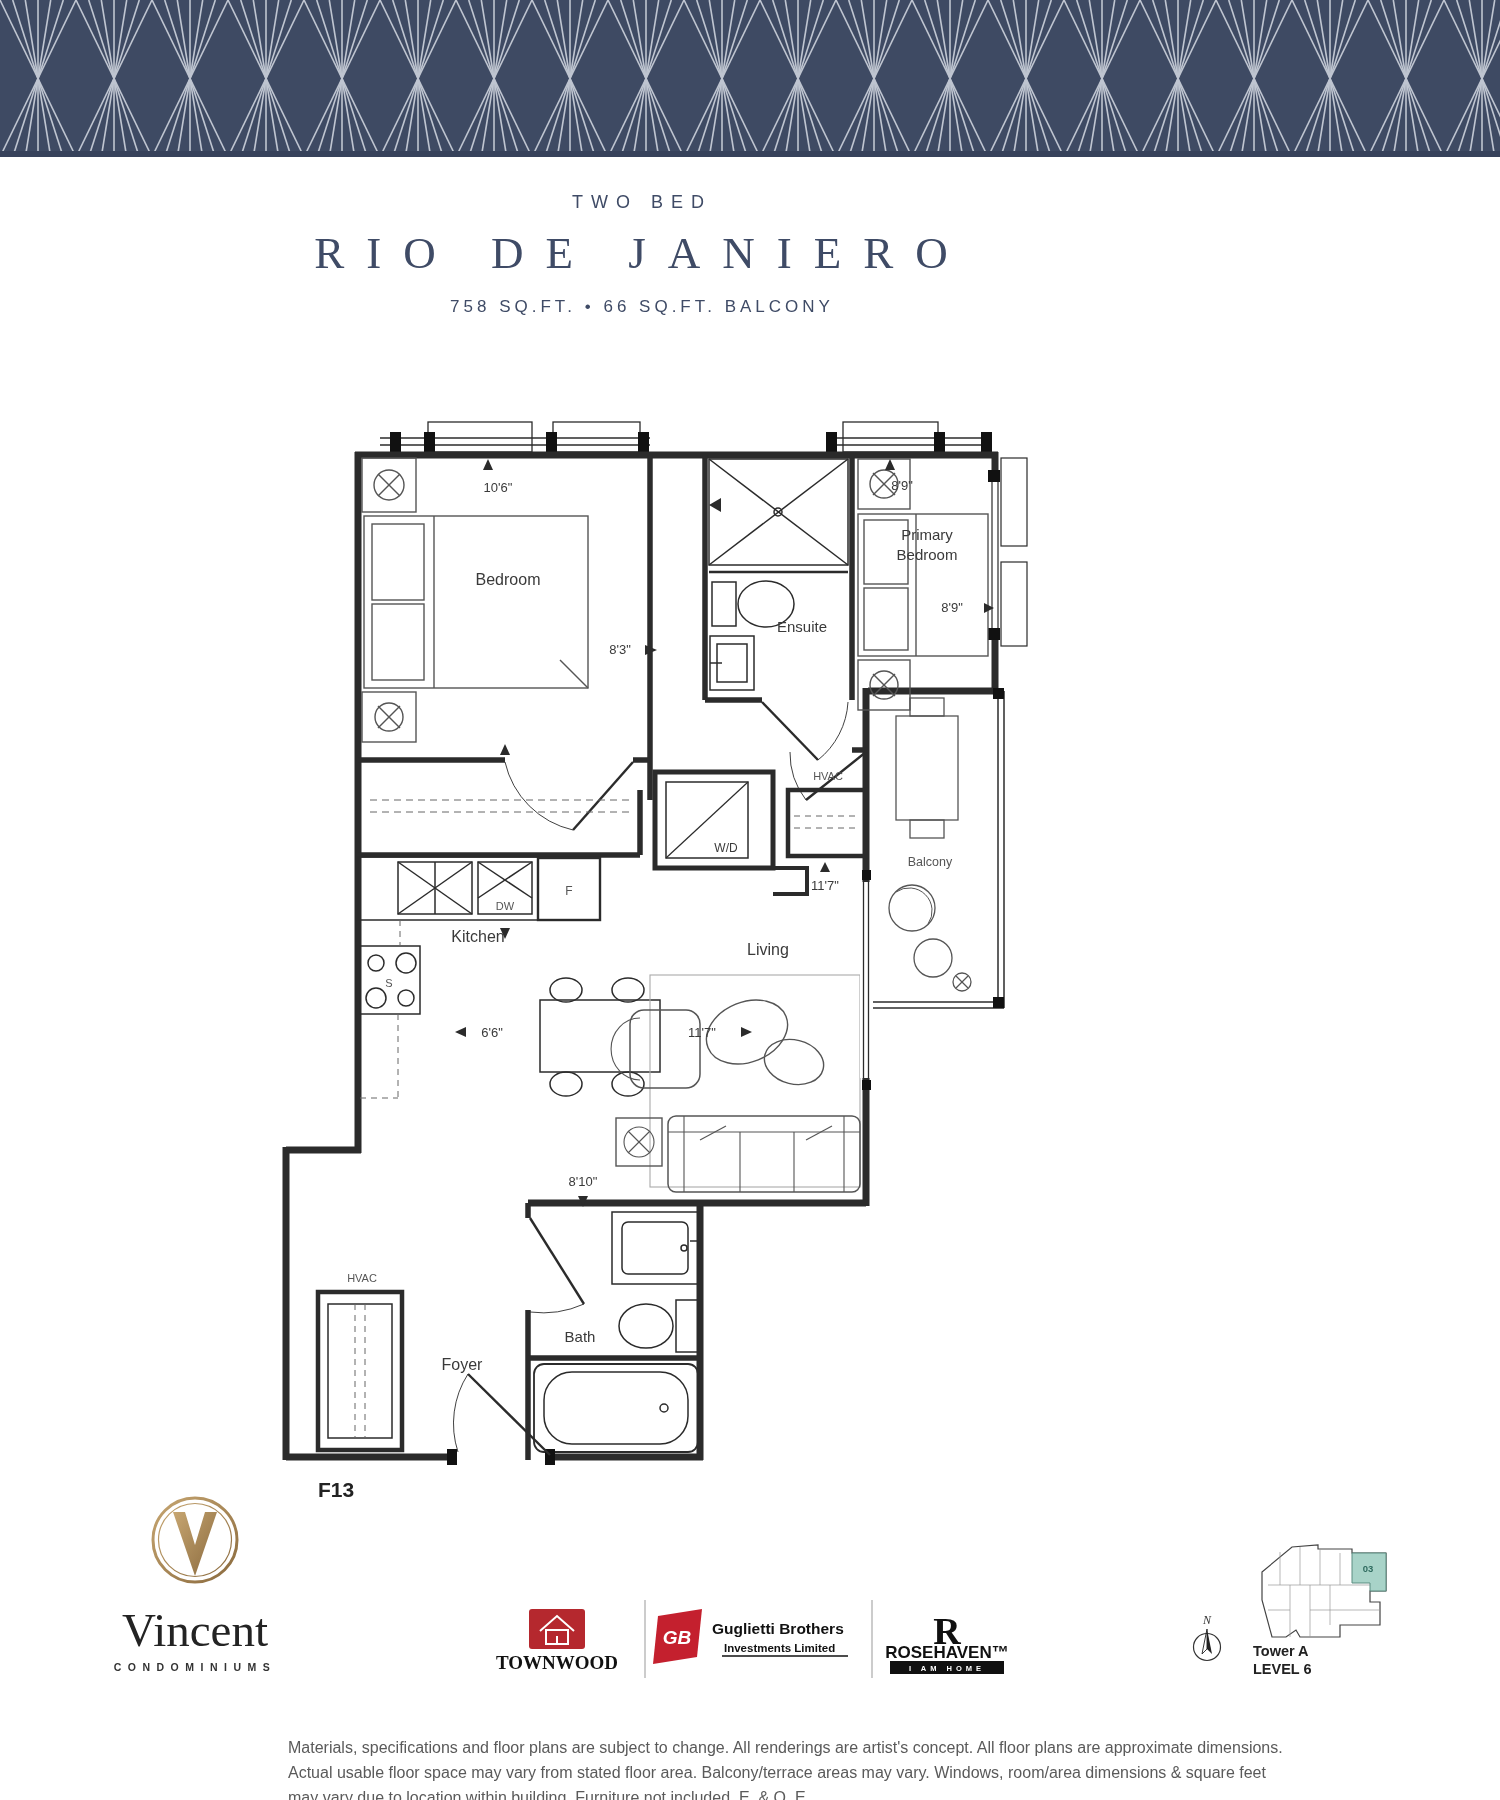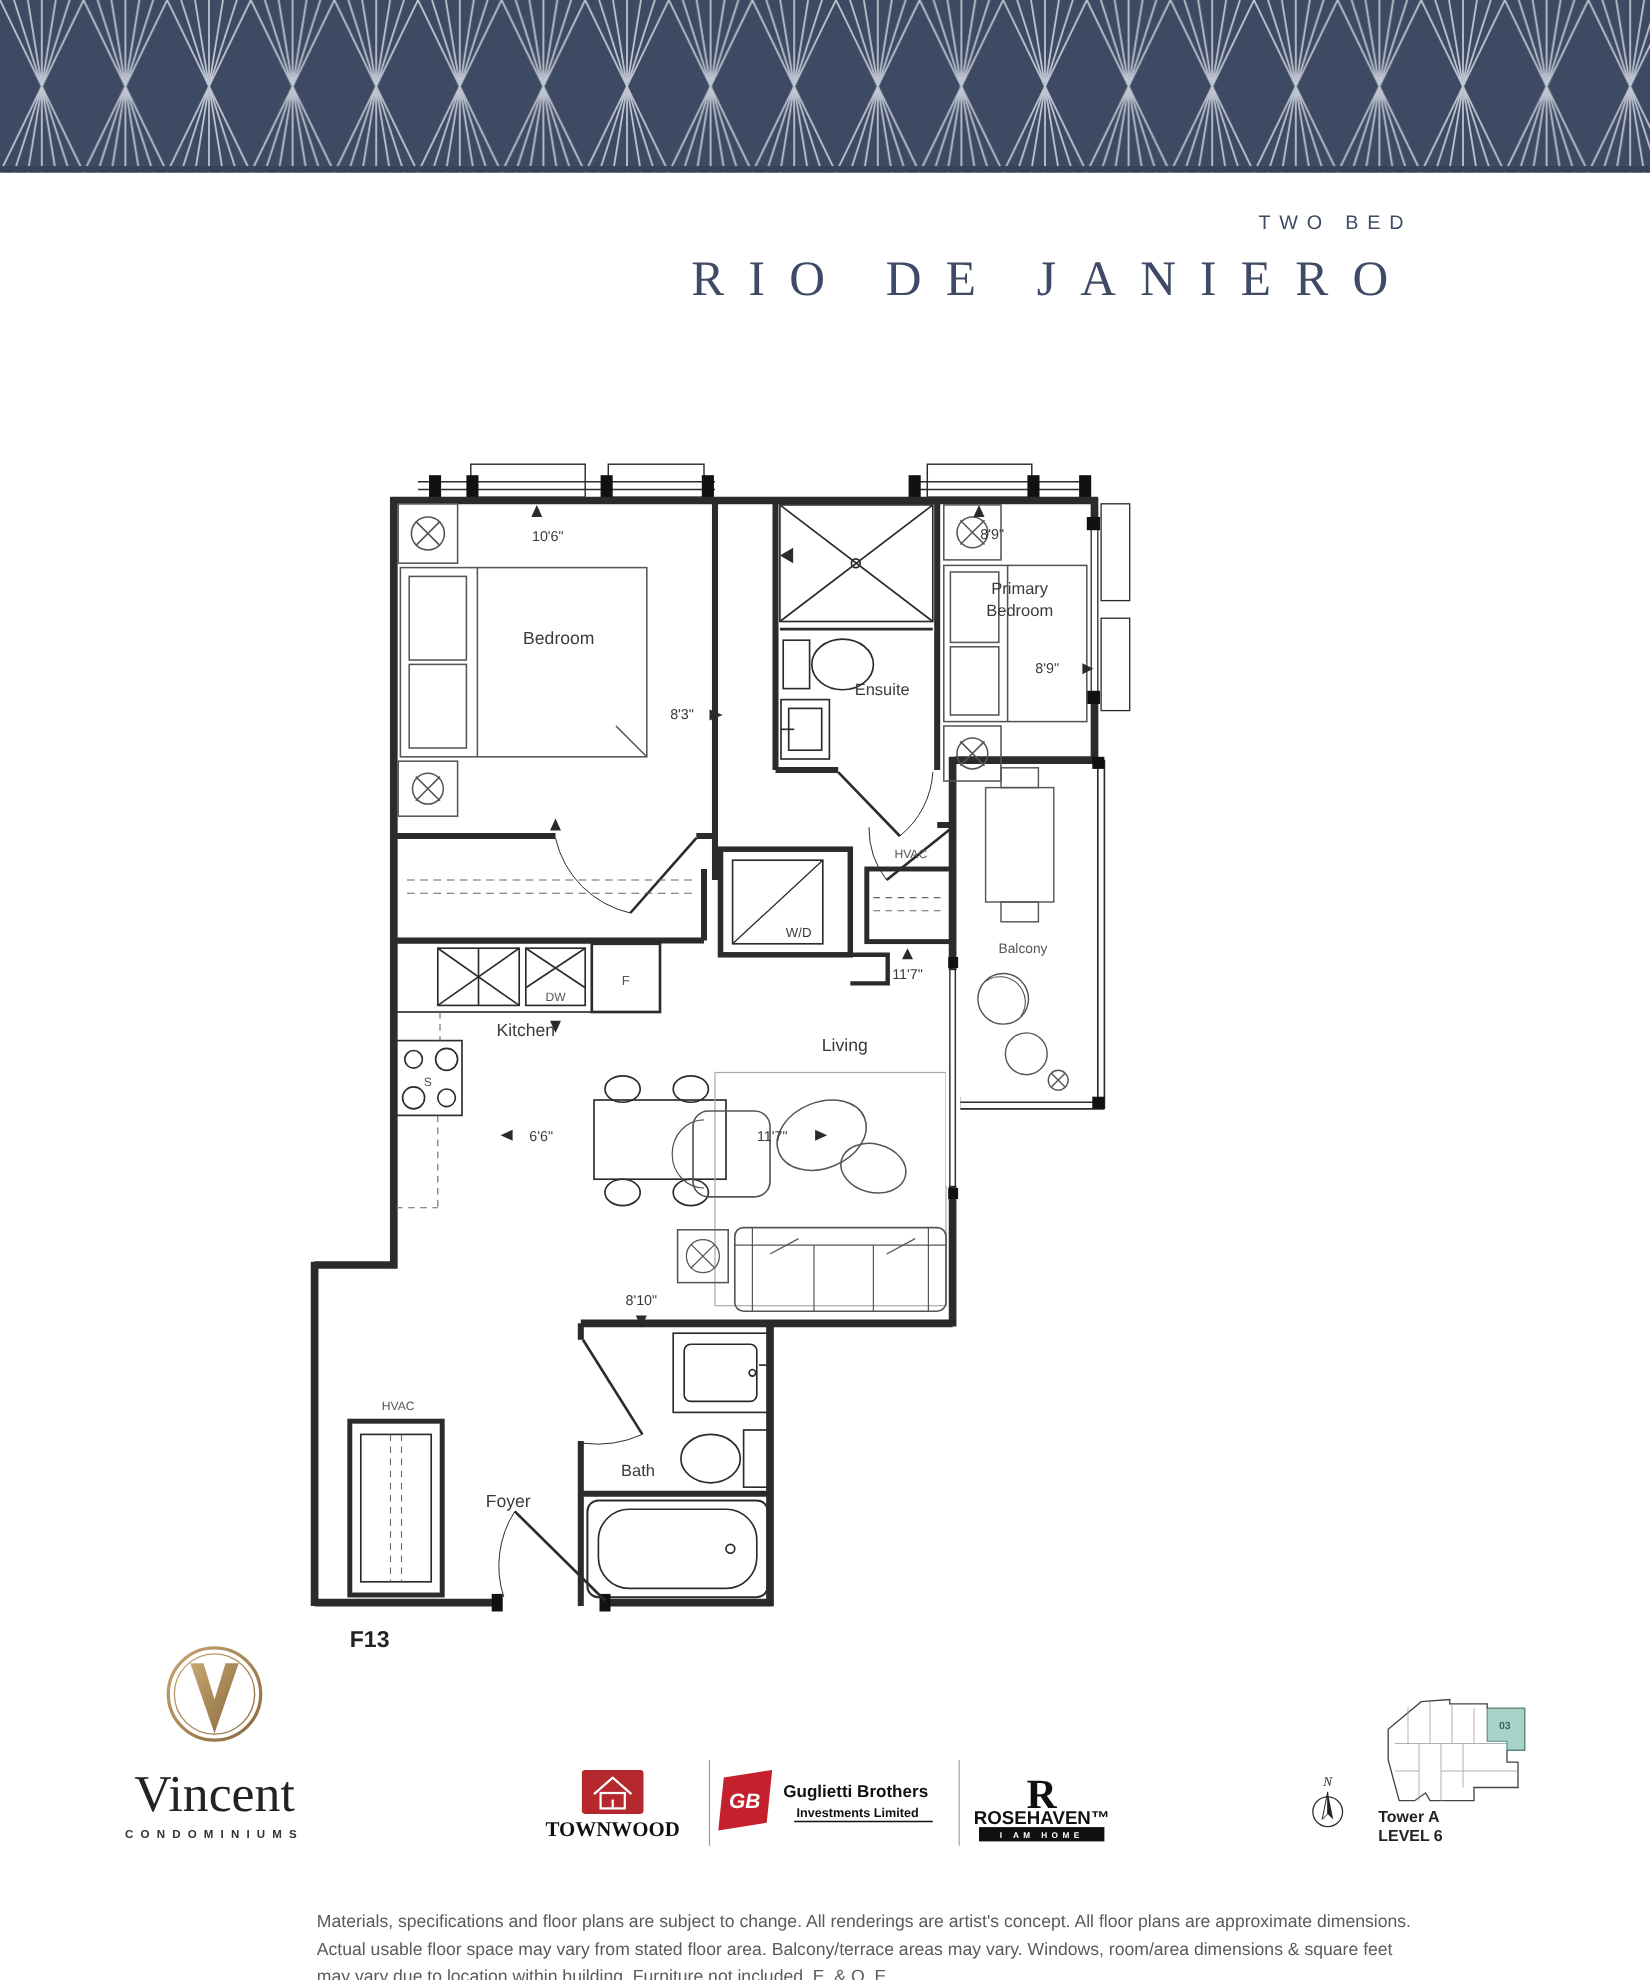--- a/index.html
+++ b/index.html
@@ -5,7 +5,7 @@
   html,body{margin:0;padding:0;background:#ffffff;}
   body{width:1500px;height:1800px;position:relative;font-family:"Liberation Sans",sans-serif;overflow:hidden;}
   .banner{position:absolute;left:0;top:0;width:1500px;height:157px;}
-  .title-block{position:absolute;left:0;top:170px;width:1284px;text-align:right;color:#3f4b66;}
+  .title-block{position:absolute;left:0;top:170px;width:1284px;text-align:center;color:#3f4b66;}
   .category{font-size:18px;letter-spacing:8px;font-weight:500;margin-top:22px;}
   .main-title{font-family:"Liberation Serif",serif;font-size:45px;letter-spacing:22px;margin-top:14px;font-weight:400;white-space:nowrap;}
   .area-line{font-size:17px;letter-spacing:4px;font-weight:500;margin-top:18px;}

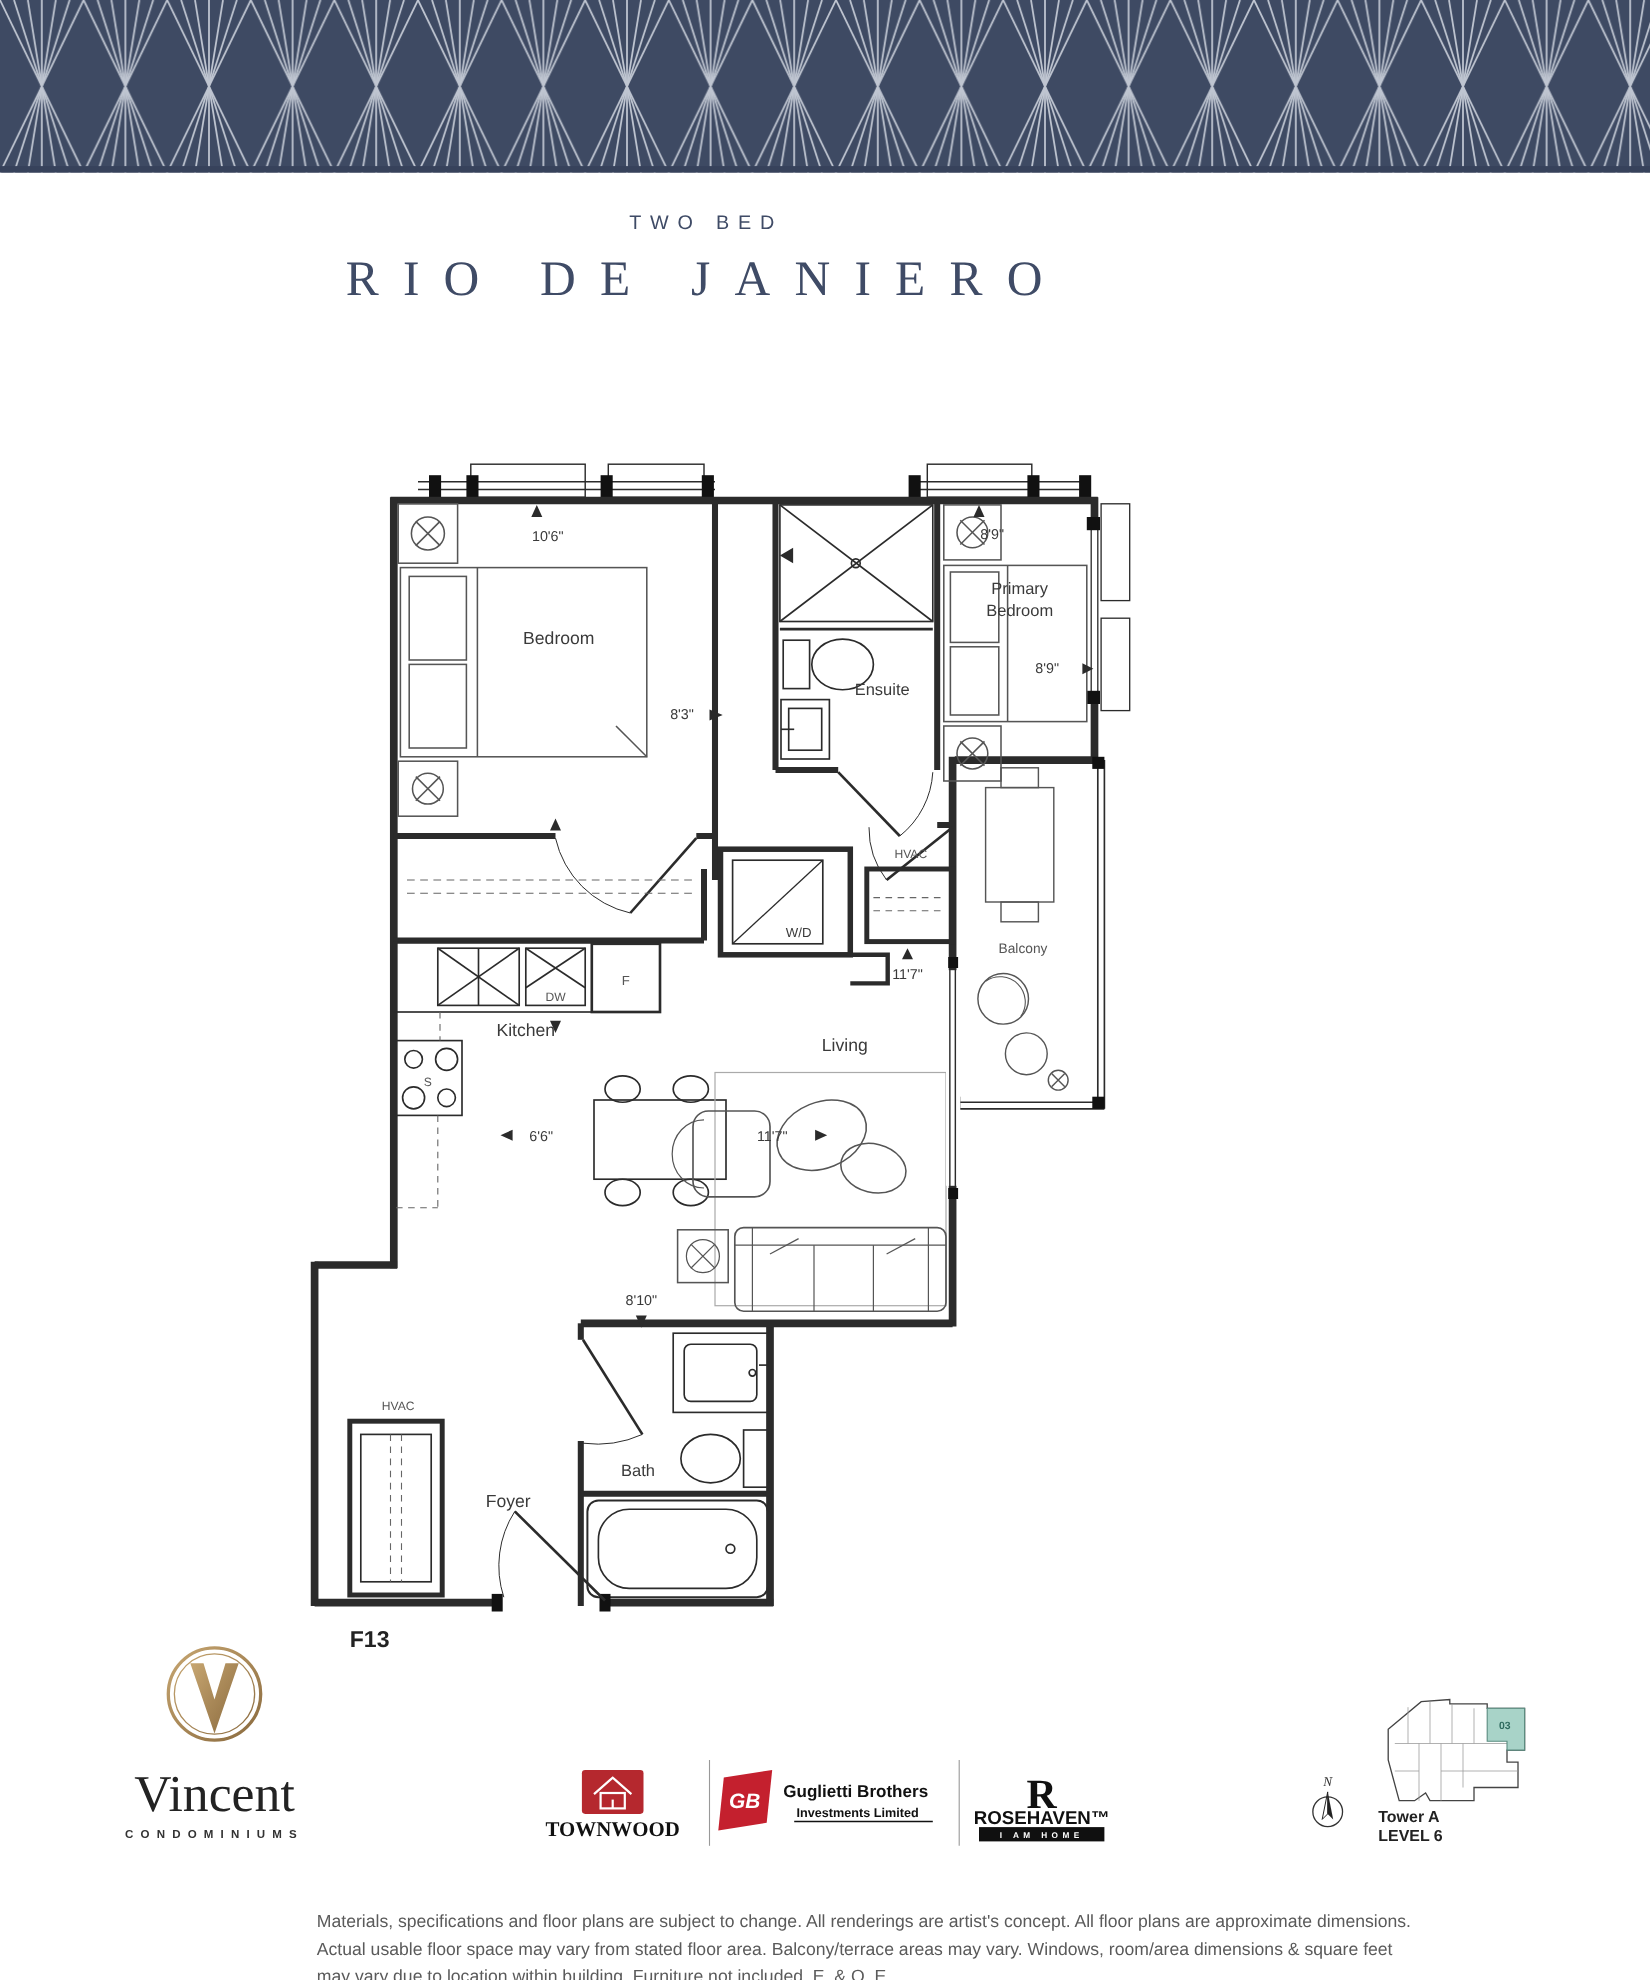--- a/index.html
+++ b/index.html
@@ -47,6 +47,7 @@
 <div class="title-block">
   <div class="category">TWO BED</div>
   <div class="main-title">RIO DE JANIERO</div>
+  <div class="area-line">758 SQ.FT. • 66 SQ.FT. BALCONY</div>
 </div>
 
 <svg class="plan-svg" viewBox="250 390 810 1110">

